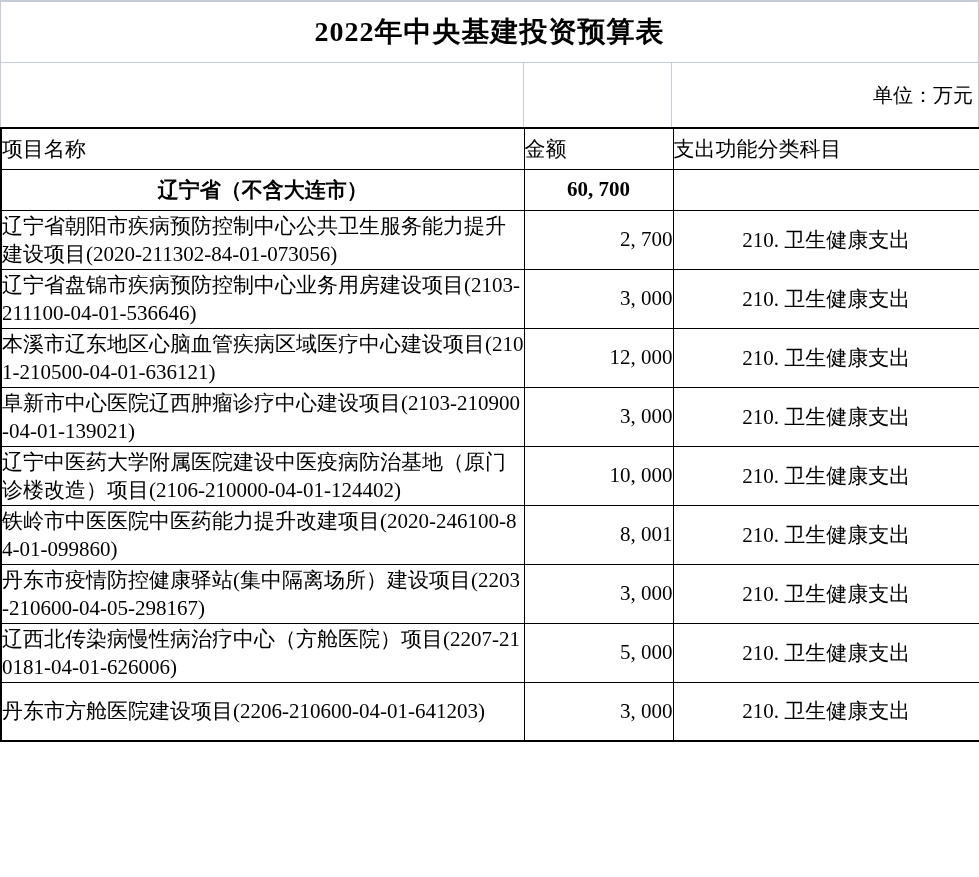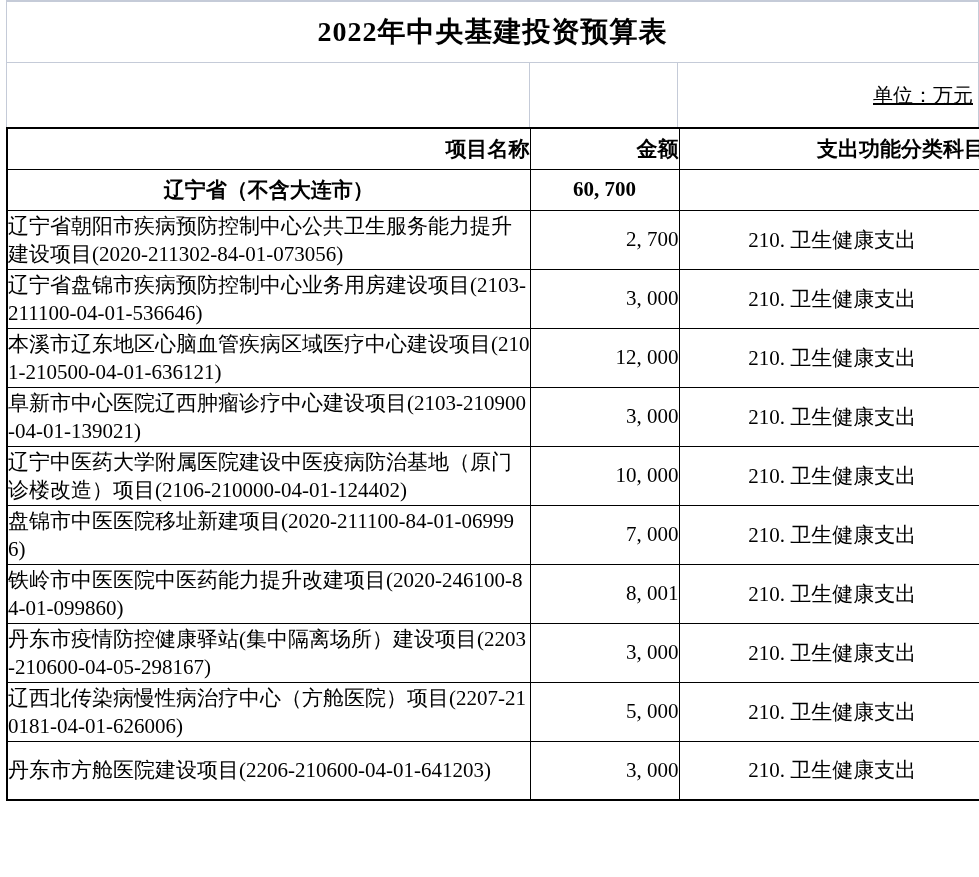--- a/index.html
+++ b/index.html
@@ -12,7 +12,6 @@
     font-family: "Liberation Serif", "DejaVu Serif", serif;
     box-sizing: border-box;
     overflow: hidden;
-    padding-left: 6px;
   }
   
   .top-area {

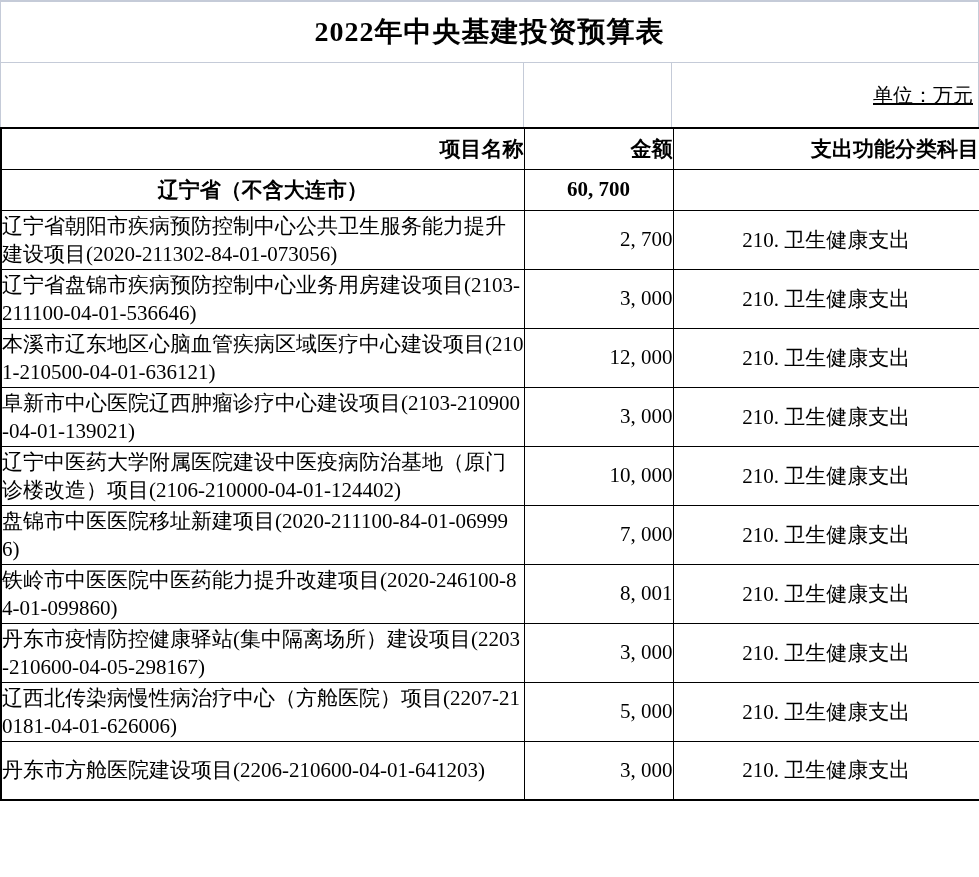--- a/index.html
+++ b/index.html
@@ -46,7 +46,6 @@
     justify-content: flex-end;
     padding-right: 5px;
     font-size: 20px;
-    text-decoration: underline;
   }
   
   table.budget {

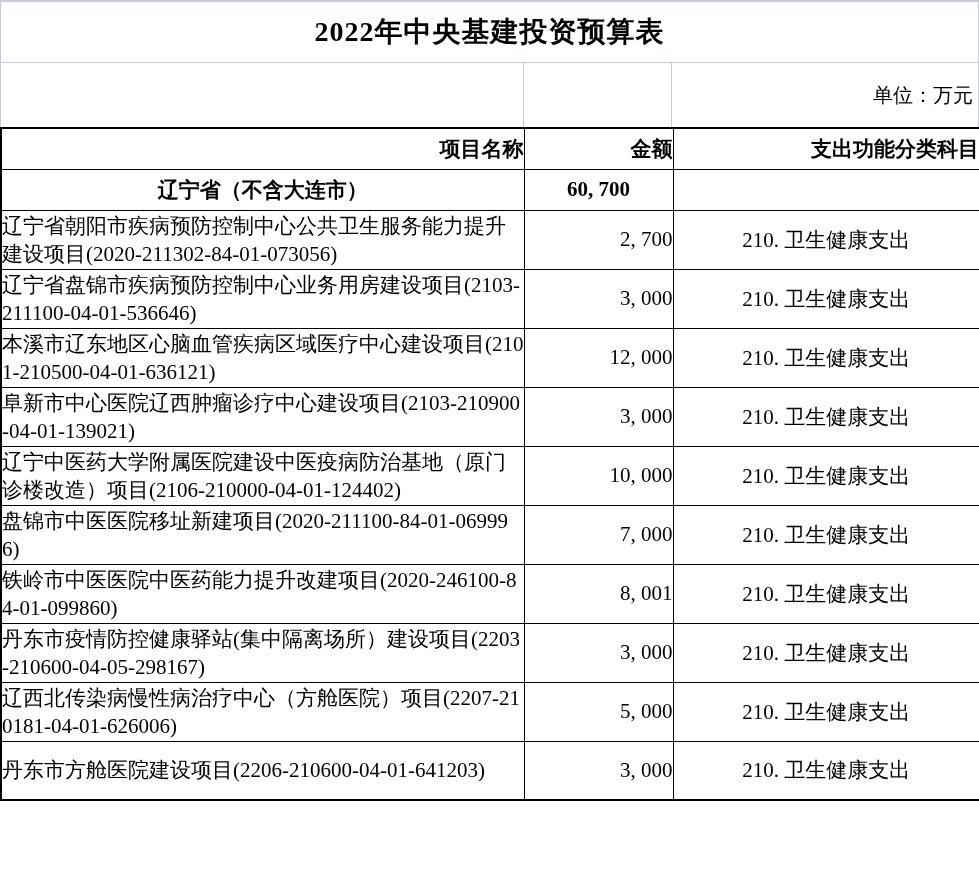--- a/index.html
+++ b/index.html
@@ -63,8 +63,8 @@
   }
   table.budget thead th {
     height: 41px;
-    font-weight: bold;
-    text-align: right;
+    font-weight: normal;
+    text-align: left;
     vertical-align: middle;
   }
   tr.summary-row td {

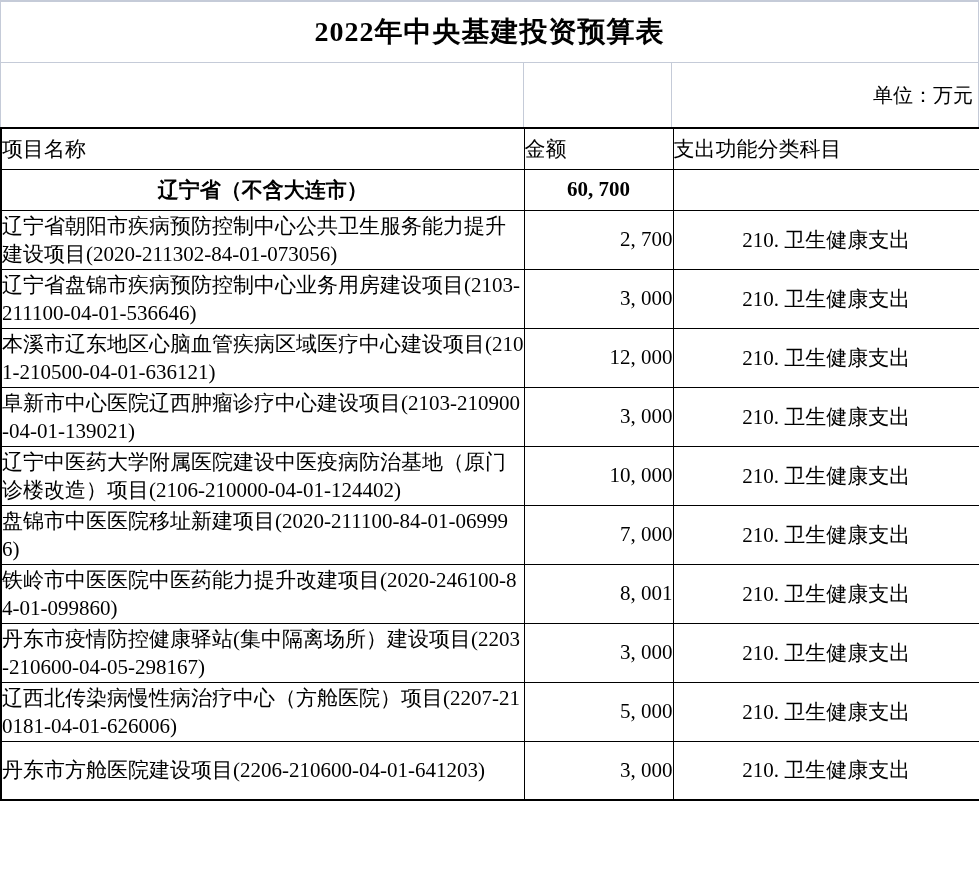--- a/index.html
+++ b/index.html
@@ -149,11 +149,6 @@
         <td class="category-cell">210. 卫生健康支出</td>
       </tr>
       <tr class="data-row">
-        <td class="name-cell">盘锦市中医医院移址新建项目(2020-211100-84-01-069996)</td>
-        <td class="amount-cell">7, 000</td>
-        <td class="category-cell">210. 卫生健康支出</td>
-      </tr>
-      <tr class="data-row">
         <td class="name-cell">铁岭市中医医院中医药能力提升改建项目(2020-246100-84-01-099860)</td>
         <td class="amount-cell">8, 001</td>
         <td class="category-cell">210. 卫生健康支出</td>

